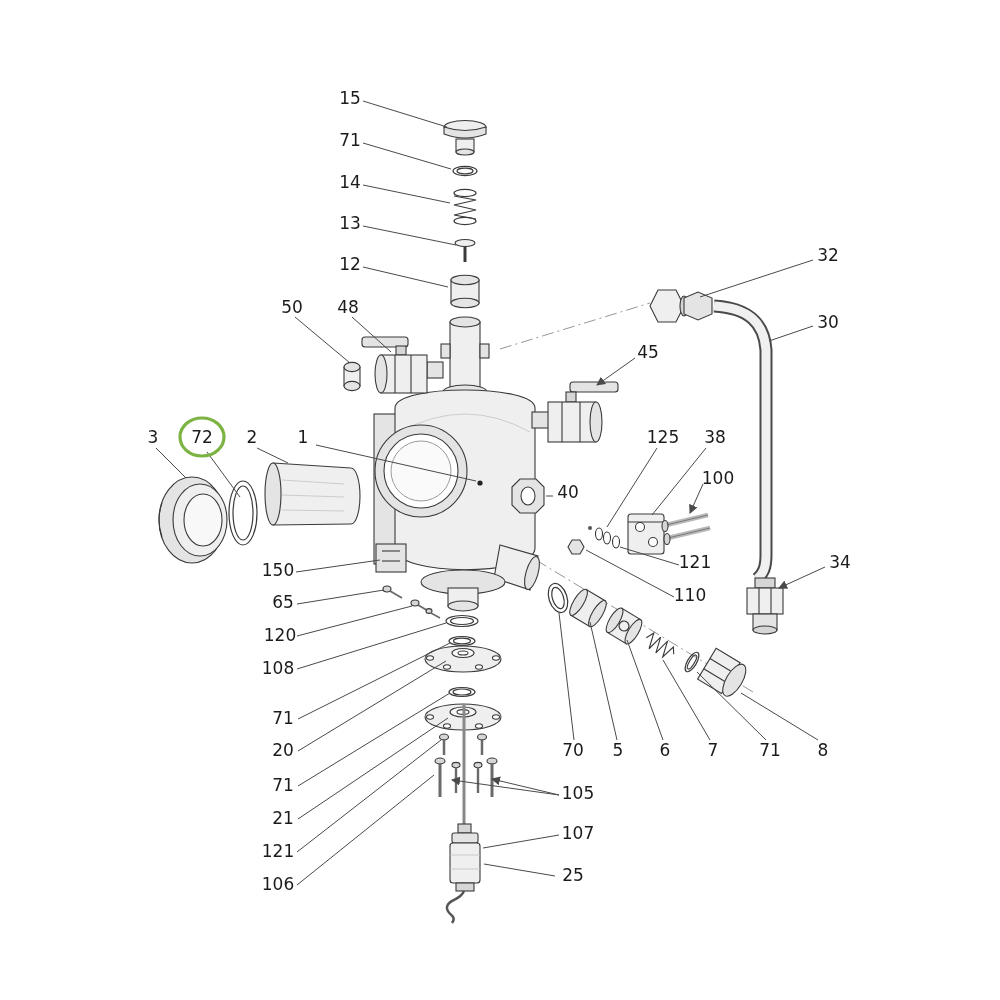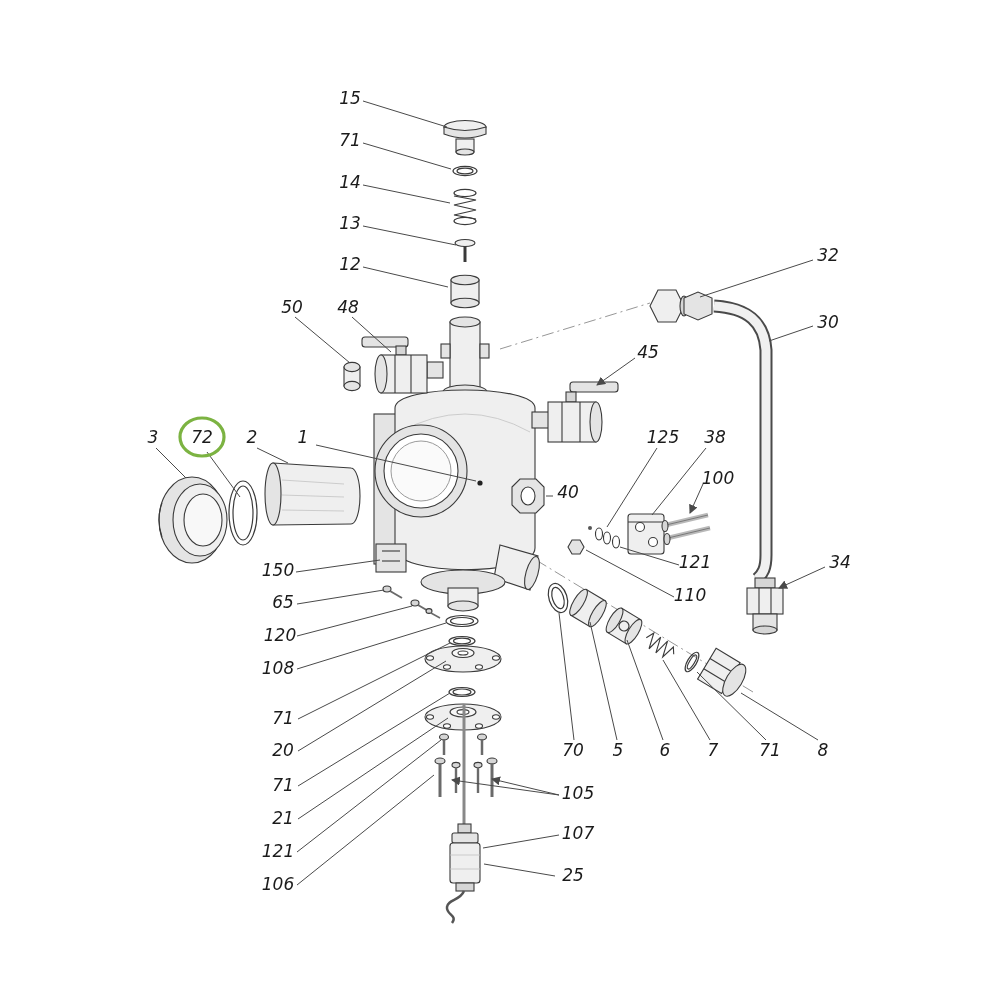--- a/index.html
+++ b/index.html
@@ -4,7 +4,7 @@
 <style>
   html,body{margin:0;padding:0;background:#ffffff;}
   .stage{width:1000px;height:1000px;position:relative;background:#ffffff;overflow:hidden;
-         font-family:"DejaVu Sans", sans-serif;font-style:italic;}
+         font-family:"DejaVu Sans", sans-serif;}
   svg{display:block;}
   .ln{stroke:#3a3a3a;stroke-width:1.1;fill:none;}
   .fw{fill:#ffffff;stroke:#3a3a3a;stroke-width:1.1;}

